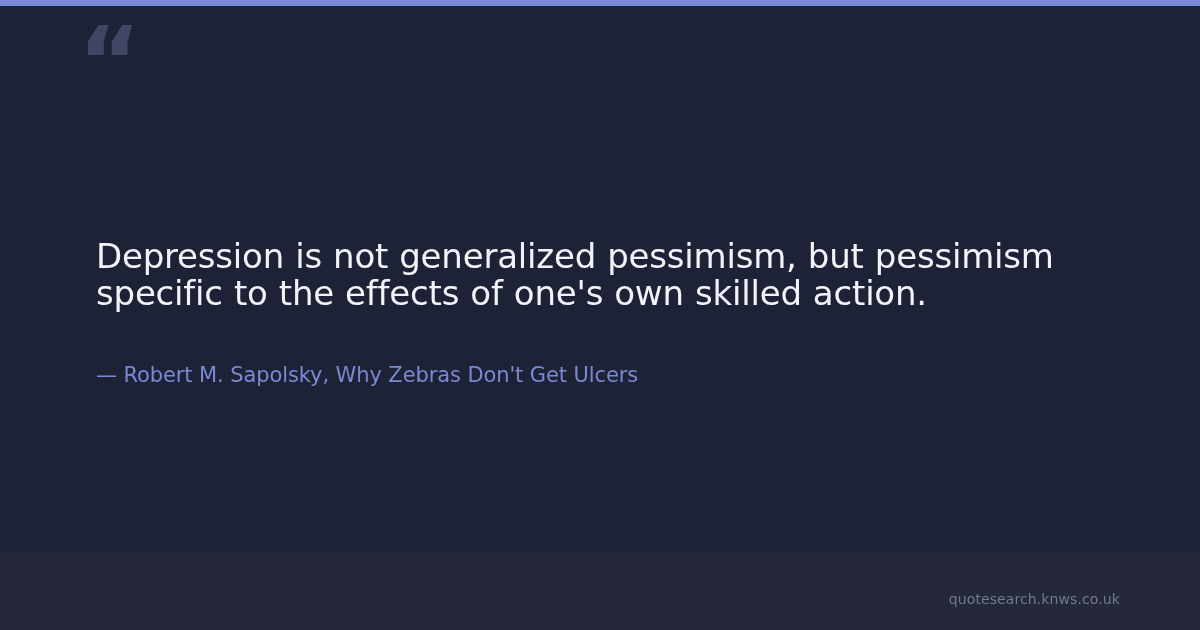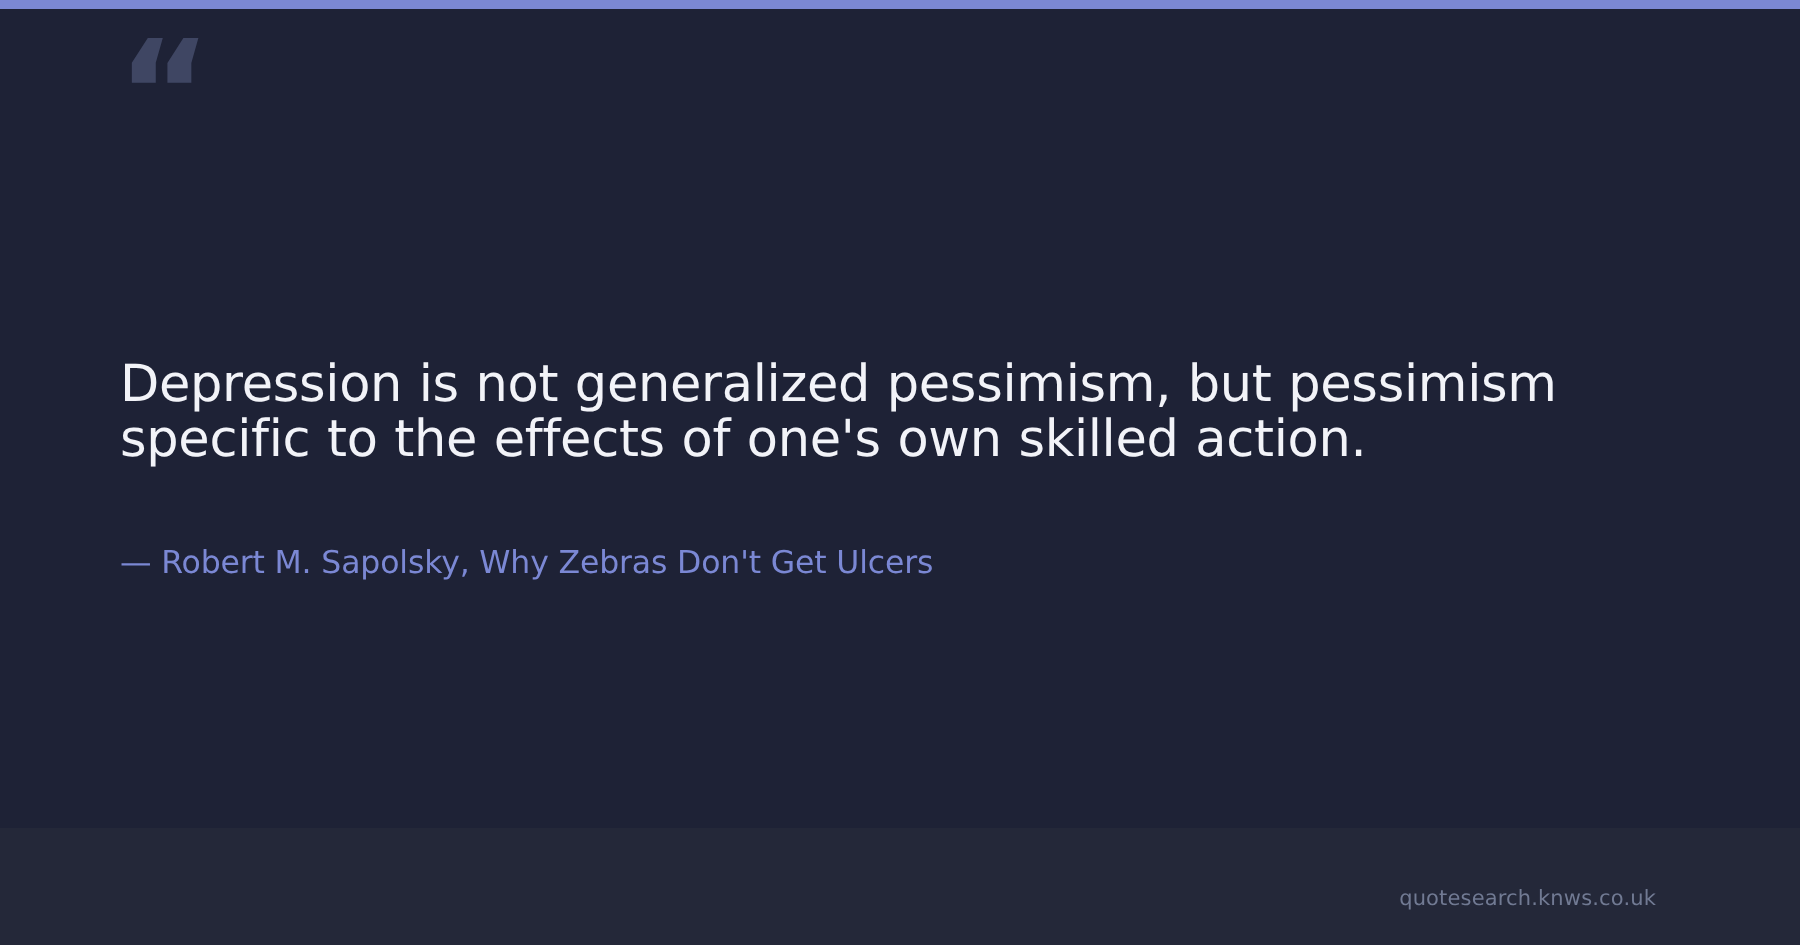--- a/index.html
+++ b/index.html
@@ -60,7 +60,7 @@
   
   .content {
     position: absolute;
-    left: 80px;
+    left: 96px;
     top: 238px;
     width: 1044px;
   }

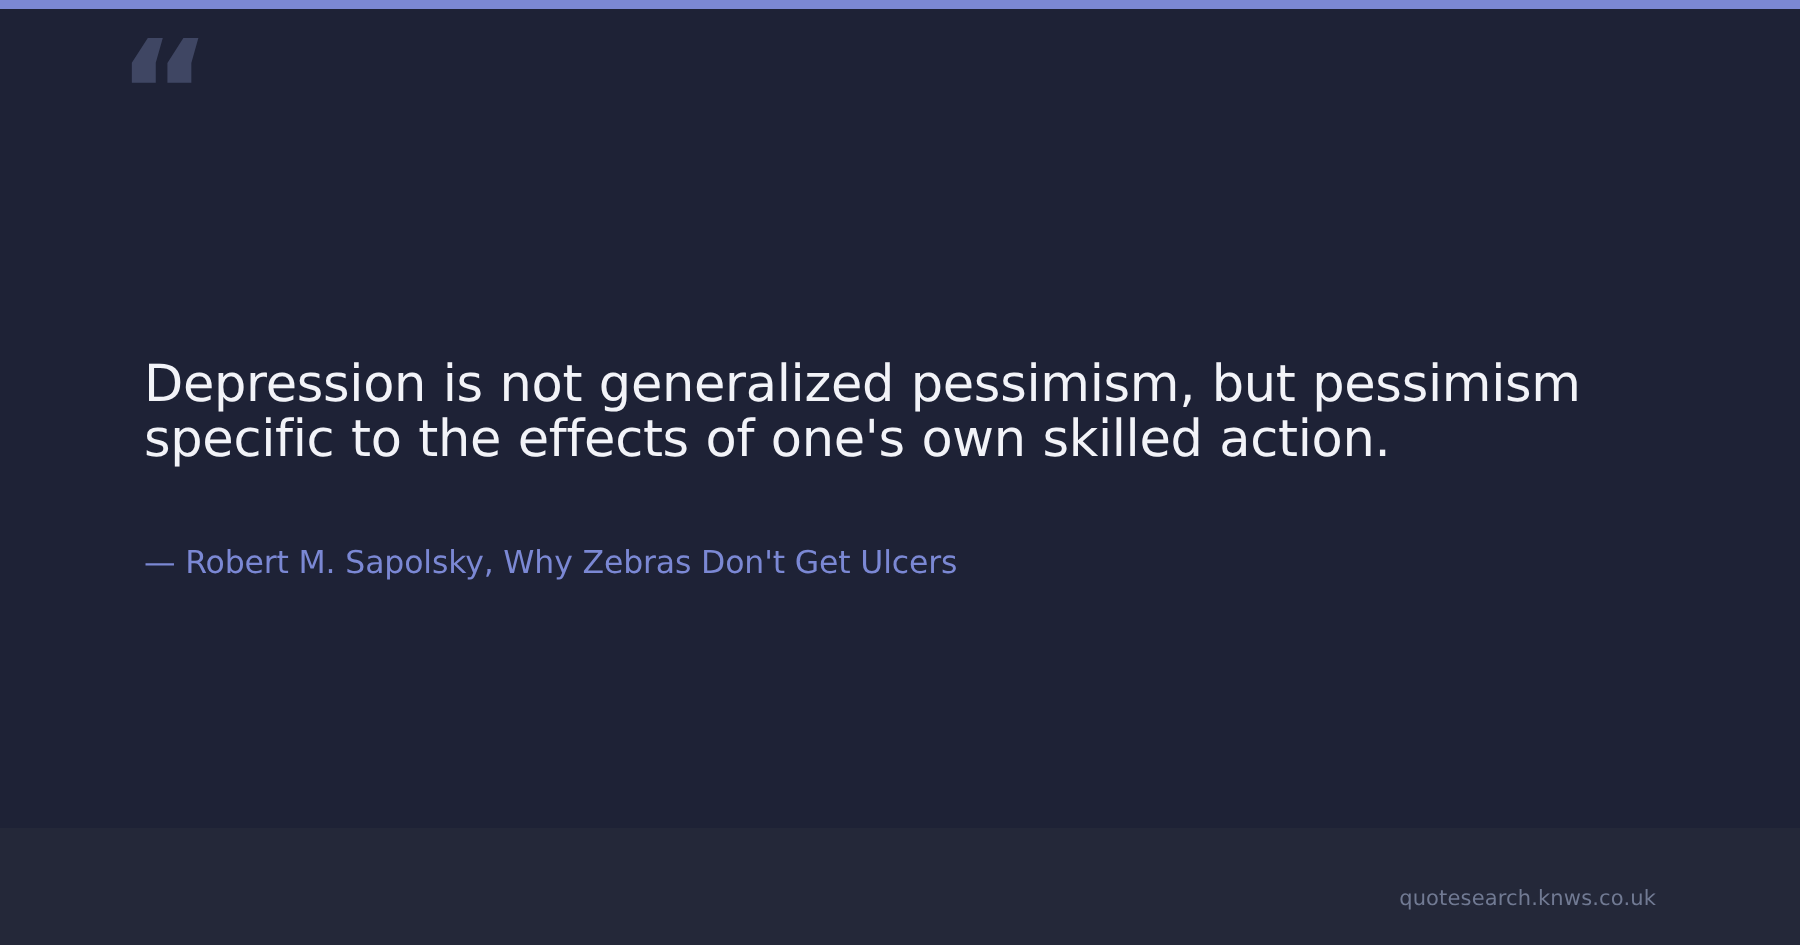--- a/index.html
+++ b/index.html
@@ -90,7 +90,7 @@
   
   .site-url {
     position: absolute;
-    right: 96px;
+    right: 80px;
     top: 590px;
     font-family: "DejaVu Sans", sans-serif;
     font-size: 14px;

